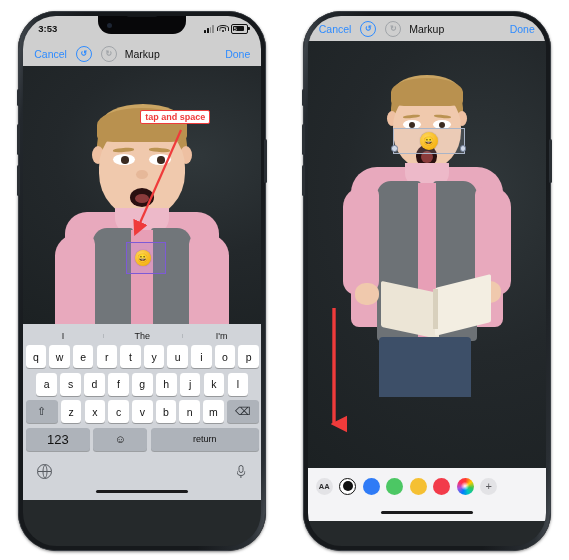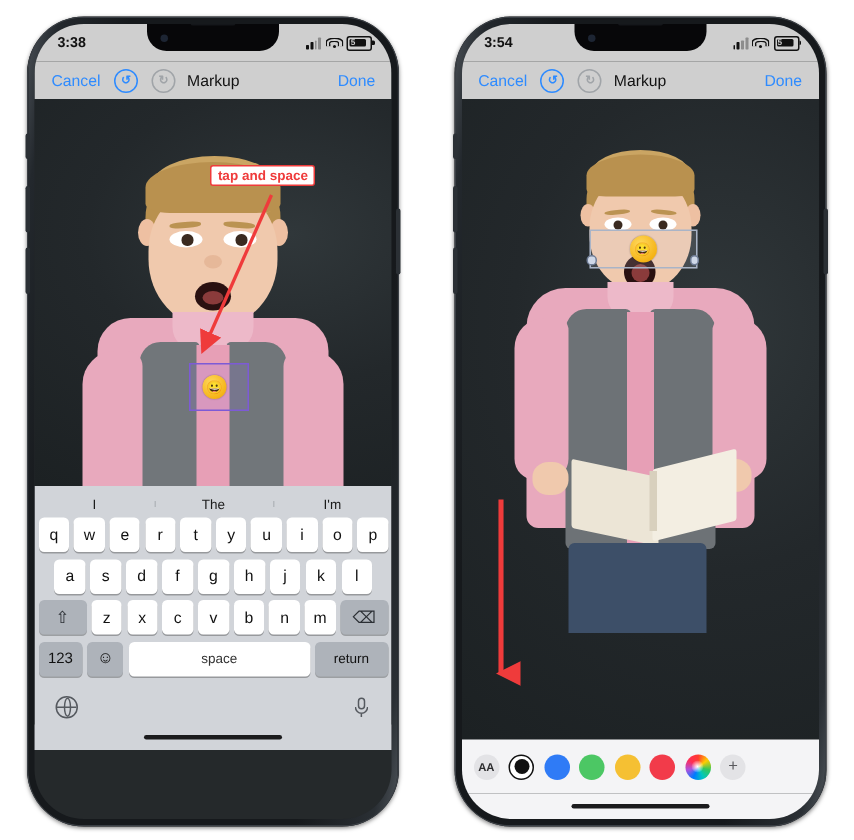--- a/index.html
+++ b/index.html
@@ -243,7 +243,7 @@
             <div class="speaker"></div>
             <div class="cam"></div>
           </div>
-          <span>3:38</span>
+          <span>3:53</span>
           <span class="sb-right">
             <span class="sig">
                 <i></i>

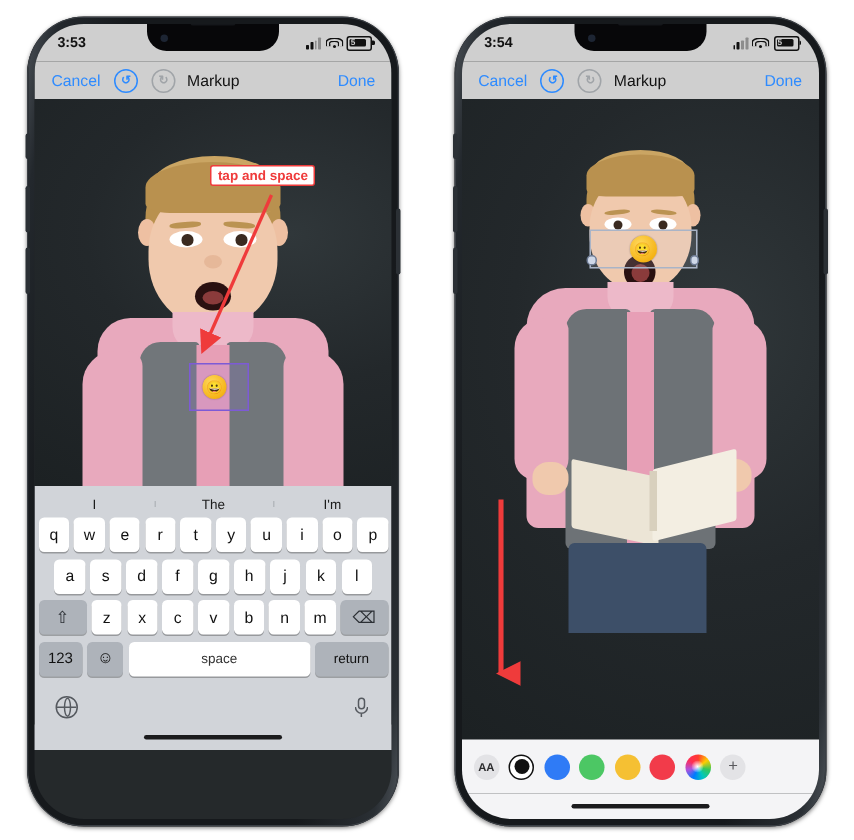--- a/index.html
+++ b/index.html
@@ -396,30 +396,6 @@
 
       <div class="screen">
 
-        <div class="statusbar">
-          <div class="notch">
-            <div class="speaker"></div>
-            <div class="cam"></div>
-          </div>
-          <span>3:54</span>
-          <span class="sb-right">
-            <span class="sig">
-                <i></i>
-                <i></i>
-                <i></i>
-                <i></i>
-              </span>
-            <span class="wifi">
-                <span></span>
-                <span></span>
-                <span></span>
-              </span>
-            <span class="batt">
-              <i style="width:11px"></i>
-                <b>5</b>
-            </span>
-          </span>
-        </div>
 
         <div class="markbar">
           <span class="cancel">Cancel</span>

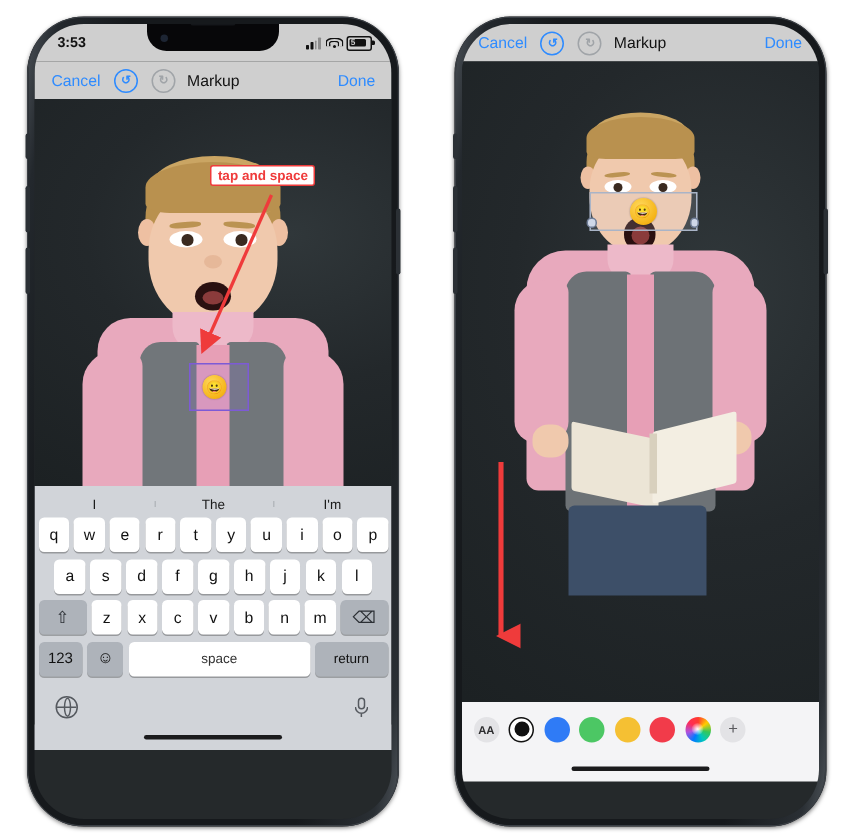--- a/index.html
+++ b/index.html
@@ -181,7 +181,7 @@
   .key.wide{flex:1.55;}
   .key.space{flex:5.2;font-size:9px;color:#333;}
   .key.ret{flex:2.1;font-size:9px;}
-  .key.num{flex:1.25;font-size:10px;}
+  .key.num{flex:1.25;font-size:13px;}
   .key.emo{flex:1.05;font-size:11px;}
   .kbot{display:flex;align-items:center;justify-content:space-between;padding:4px 14px 0;height:28px;box-sizing:border-box;color:#4a4f55;}
   .globe,.mic{width:13px;height:13px;position:relative;}

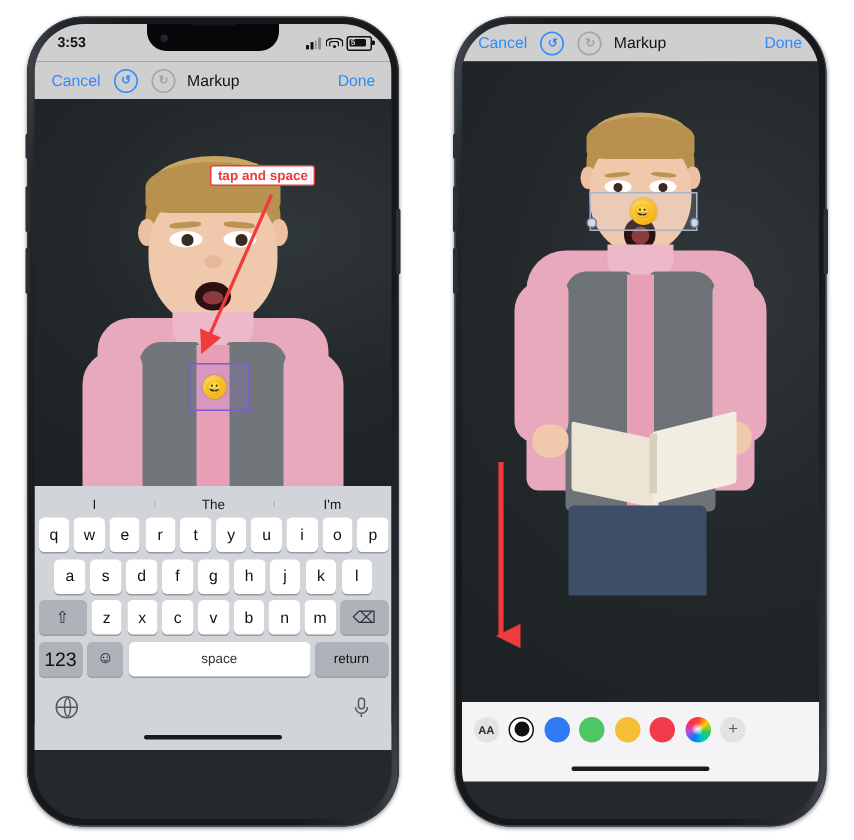--- a/index.html
+++ b/index.html
@@ -367,7 +367,6 @@
           <div class="krow r4">
             <div class="key dark num">123</div>
             <div class="key dark emo">☺</div>
-            <div class="key space">space</div>
             <div class="key dark ret">return</div>
           </div>
           <div class="kbot">

